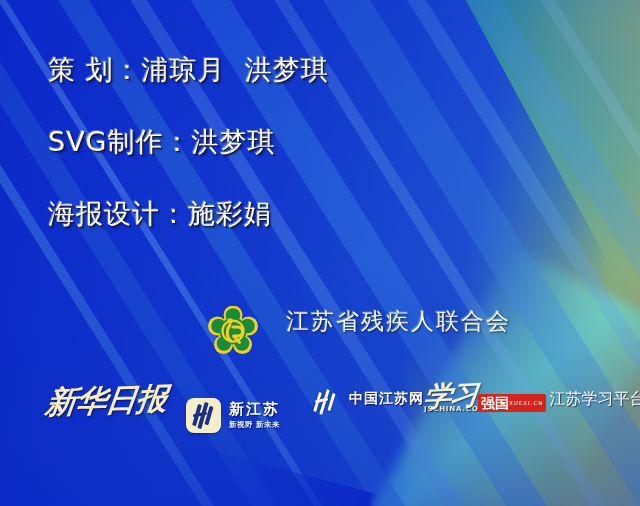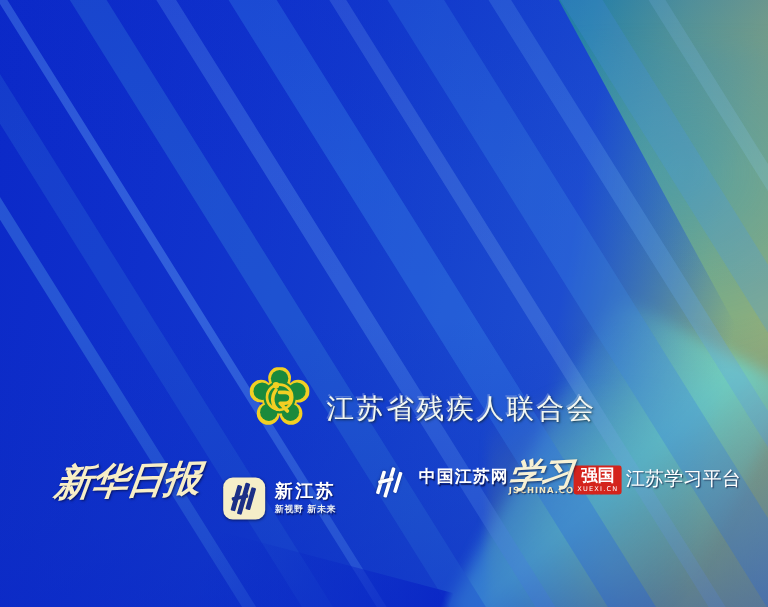--- a/index.html
+++ b/index.html
@@ -266,6 +266,11 @@
   <div class="bg-wedge2"></div>
   <div class="bg-vert"></div>
 
+  <div class="credits">
+    <div class="credit-line">策 划：浦琼月  洪梦琪</div>
+    <div class="credit-line">SVG制作：洪梦琪</div>
+    <div class="credit-line">海报设计：施彩娟</div>
+  </div>
 
   <div class="org-row">
     <svg class="org-logo" viewBox="0 0 100 100">

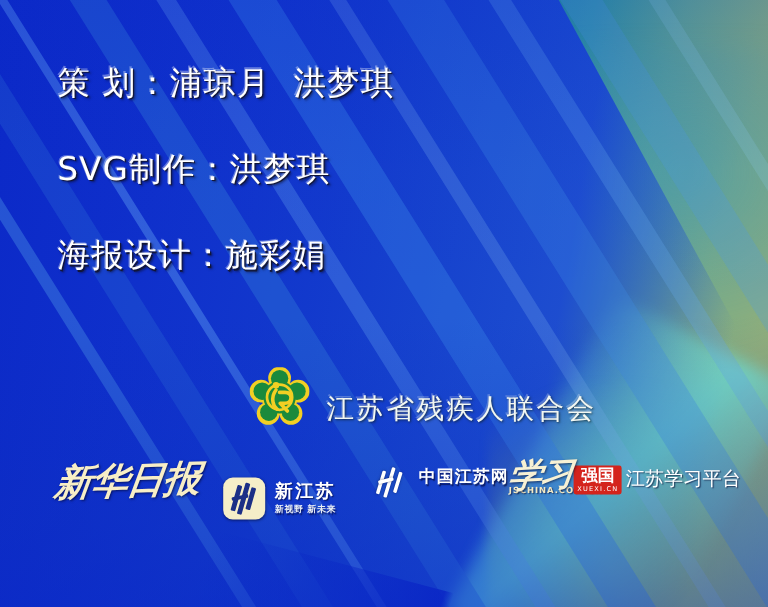--- a/index.html
+++ b/index.html
@@ -129,8 +129,8 @@
     left: 208px;
     top: 306px;
     display: flex;
-    align-items: flex-end;
-    gap: 14px;
+    align-items: flex-start;
+    gap: 28px;
   }
   .org-logo { width: 50px; height: 50px; display: block; }
   .org-name {

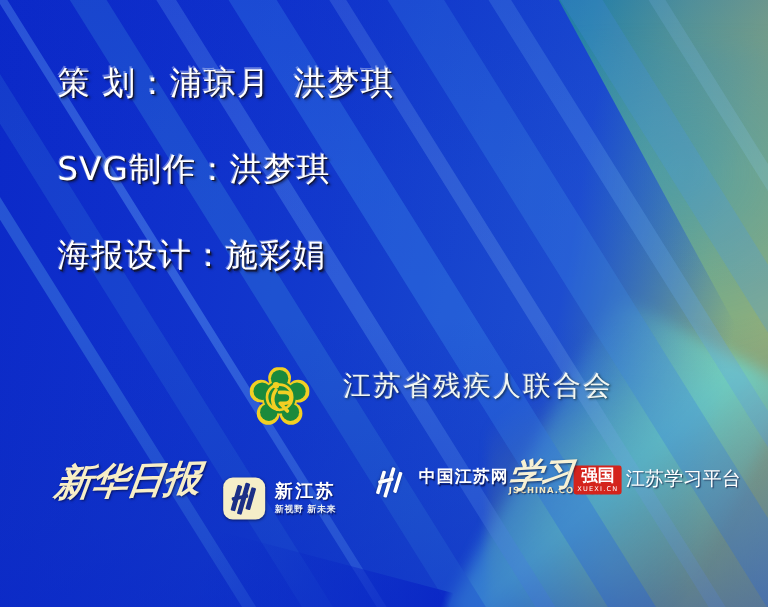--- a/index.html
+++ b/index.html
@@ -223,7 +223,7 @@
     background: #d4241c;
     padding: 2px 3px 1px 3px;
     border-radius: 2px;
-    display: flex; flex-direction: column; align-items: center;
+    display: flex; align-items: center;
     margin-bottom: 2px;
   }
   .xuexi-badge-main {

